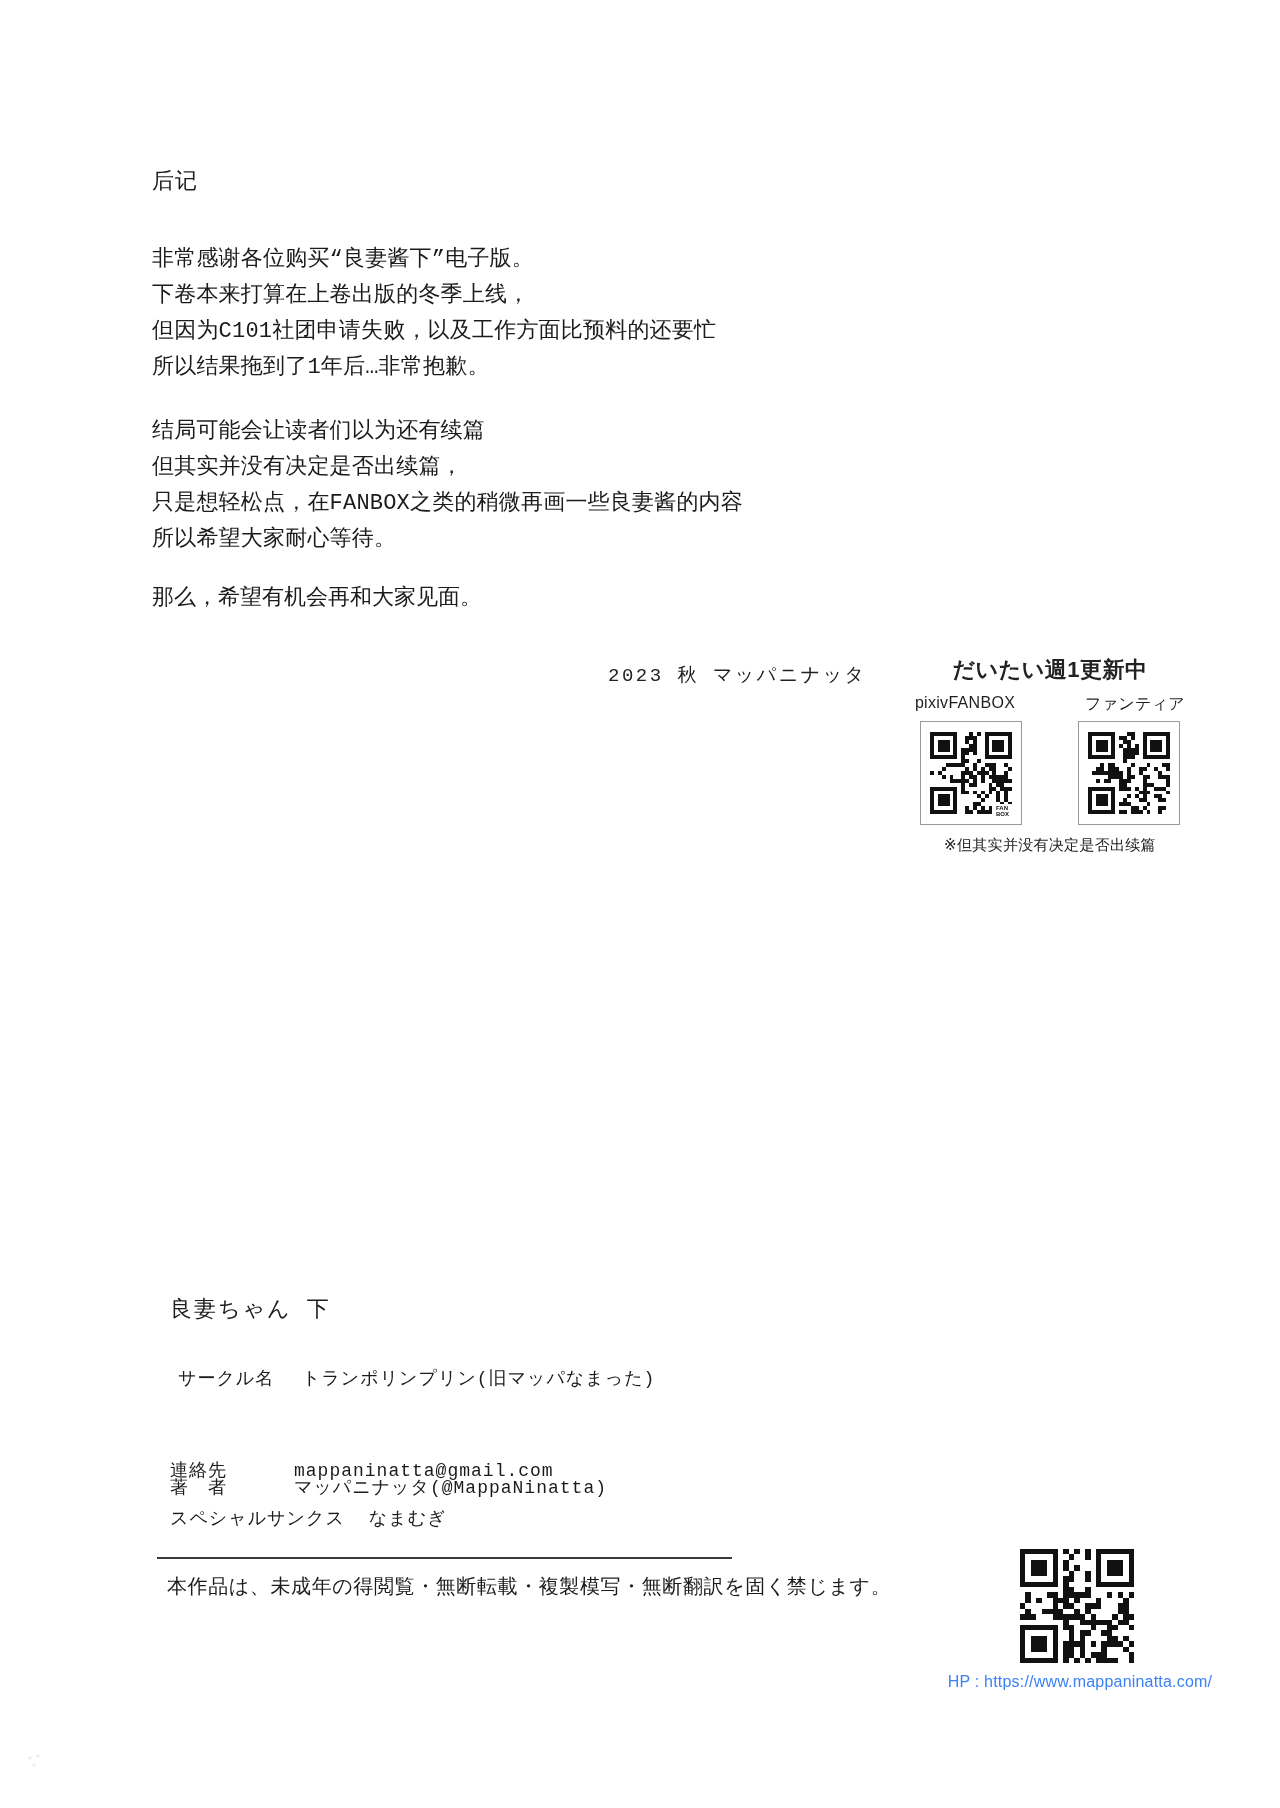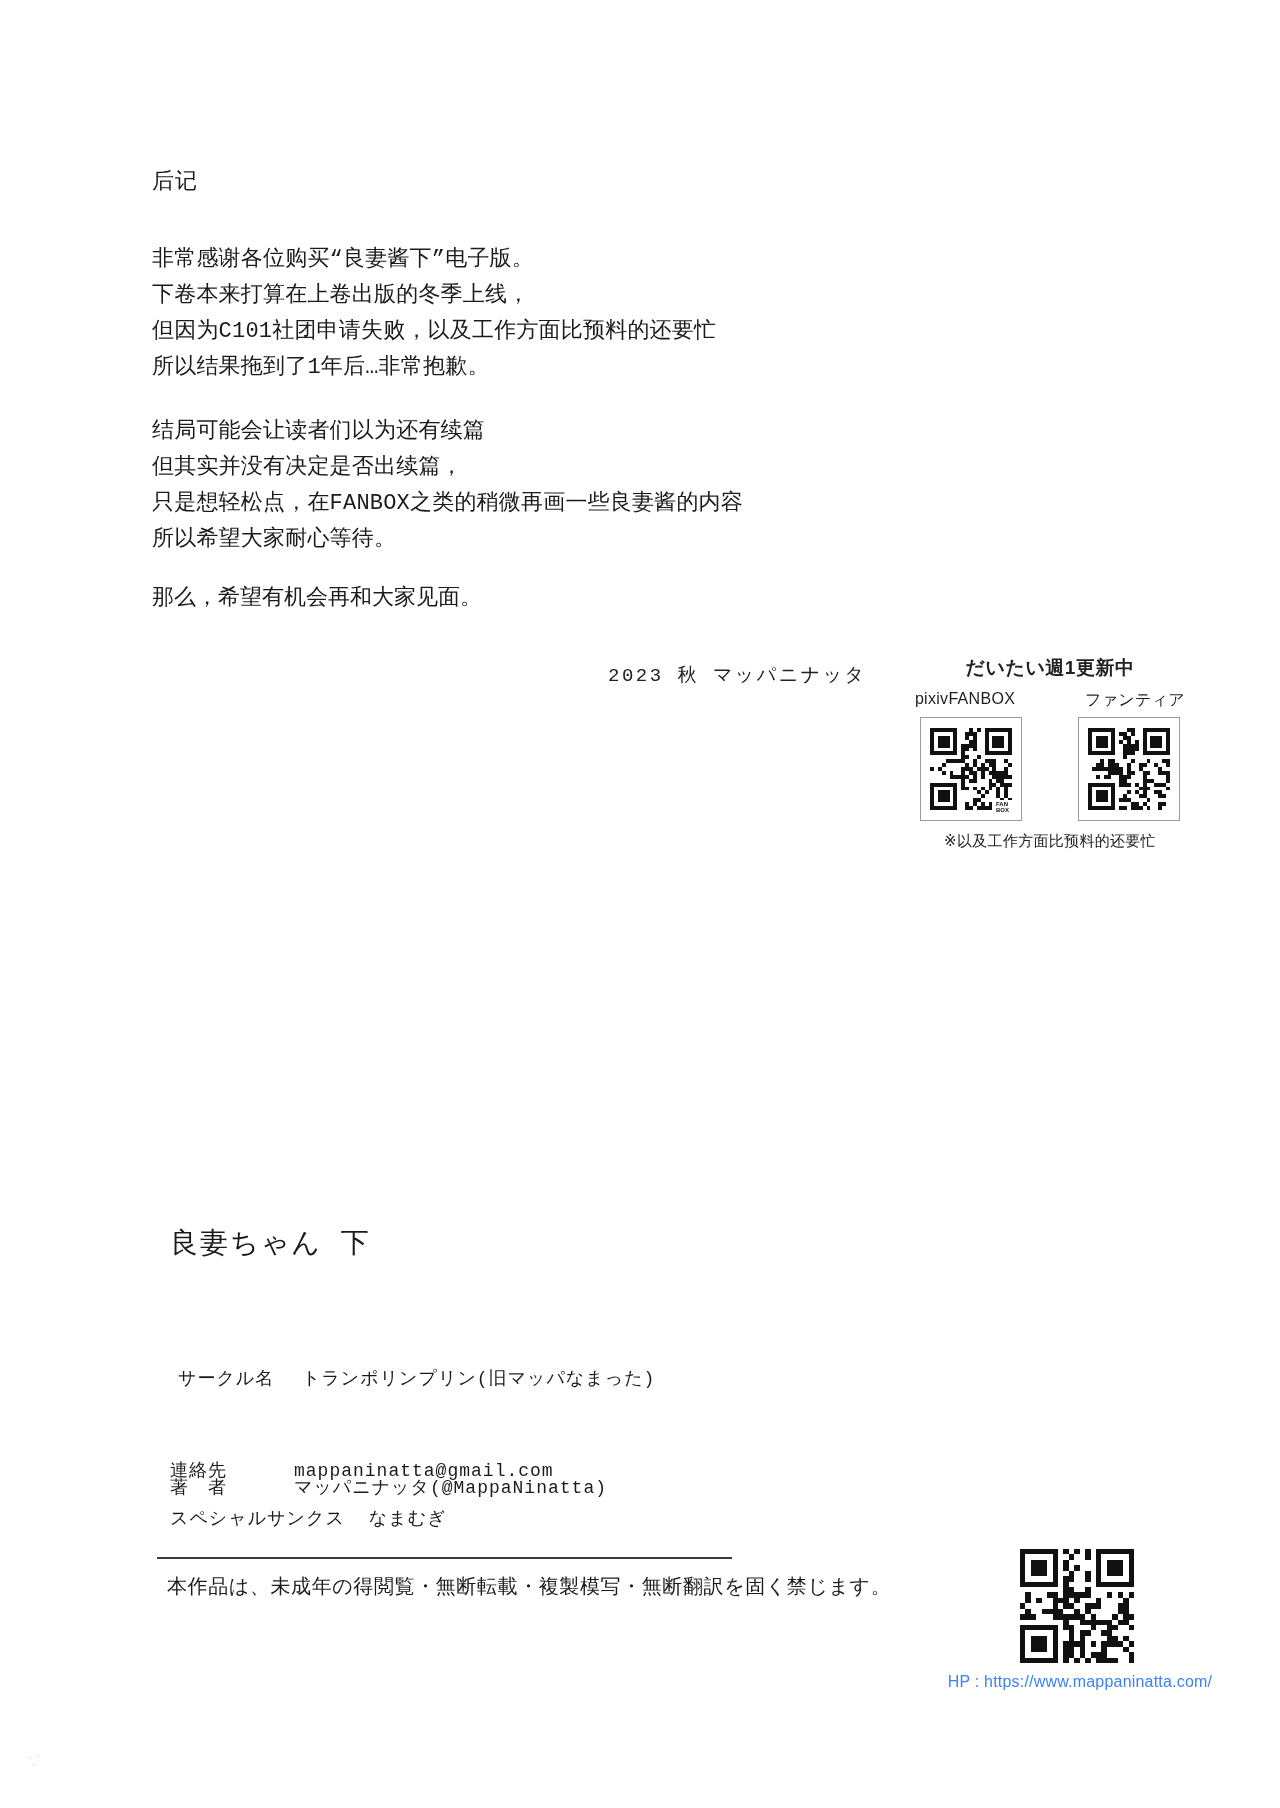--- a/index.html
+++ b/index.html
@@ -19,7 +19,7 @@
   
   .update-box{left:880px;top:655px;width:340px;text-align:center;
     font-family:"Liberation Sans","DejaVu Sans",sans-serif;}
-  .update-heading{font-size:19px;font-weight:600;letter-spacing:0.5px;color:#222;margin:0 0 9px 0;}
+  .update-heading{font-size:22px;font-weight:600;letter-spacing:0.5px;color:#222;margin:0 0 9px 0;}
   .qr-labels{display:flex;margin:0 0 6px 0;}
   .qr-labels span{flex:1;font-size:16px;color:#1e1e1e;letter-spacing:0.3px;}
   .qr-row{display:flex;justify-content:center;gap:56px;}

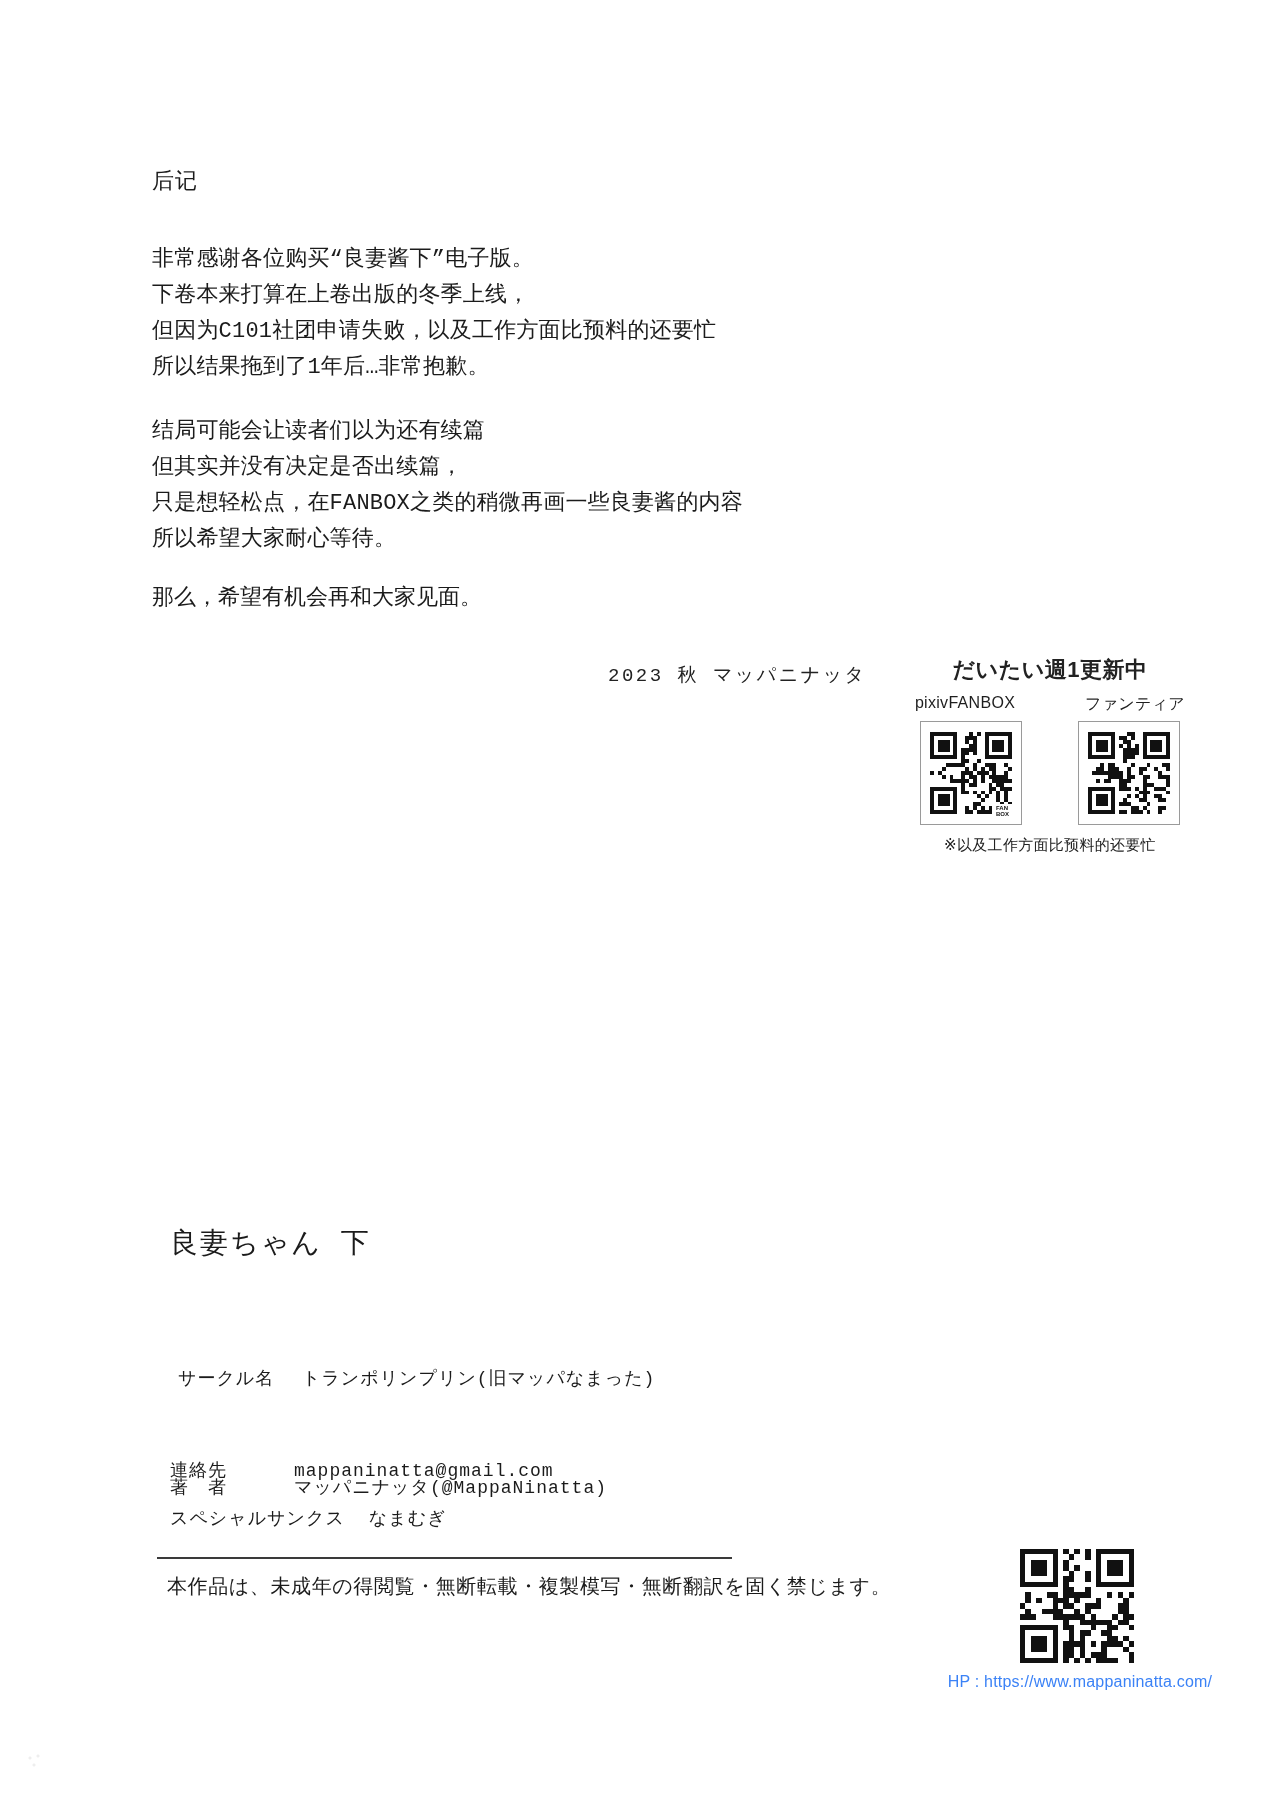--- a/index.html
+++ b/index.html
@@ -335,7 +335,7 @@
         </svg>
     </div>
   </div>
-  <div class="update-note">※以及工作方面比预料的还要忙</div>
+  <div class="update-note">※但其实并没有决定是否出续篇</div>
 </div>
 
 <div class="abs cp-title">良妻ちゃん 下</div>

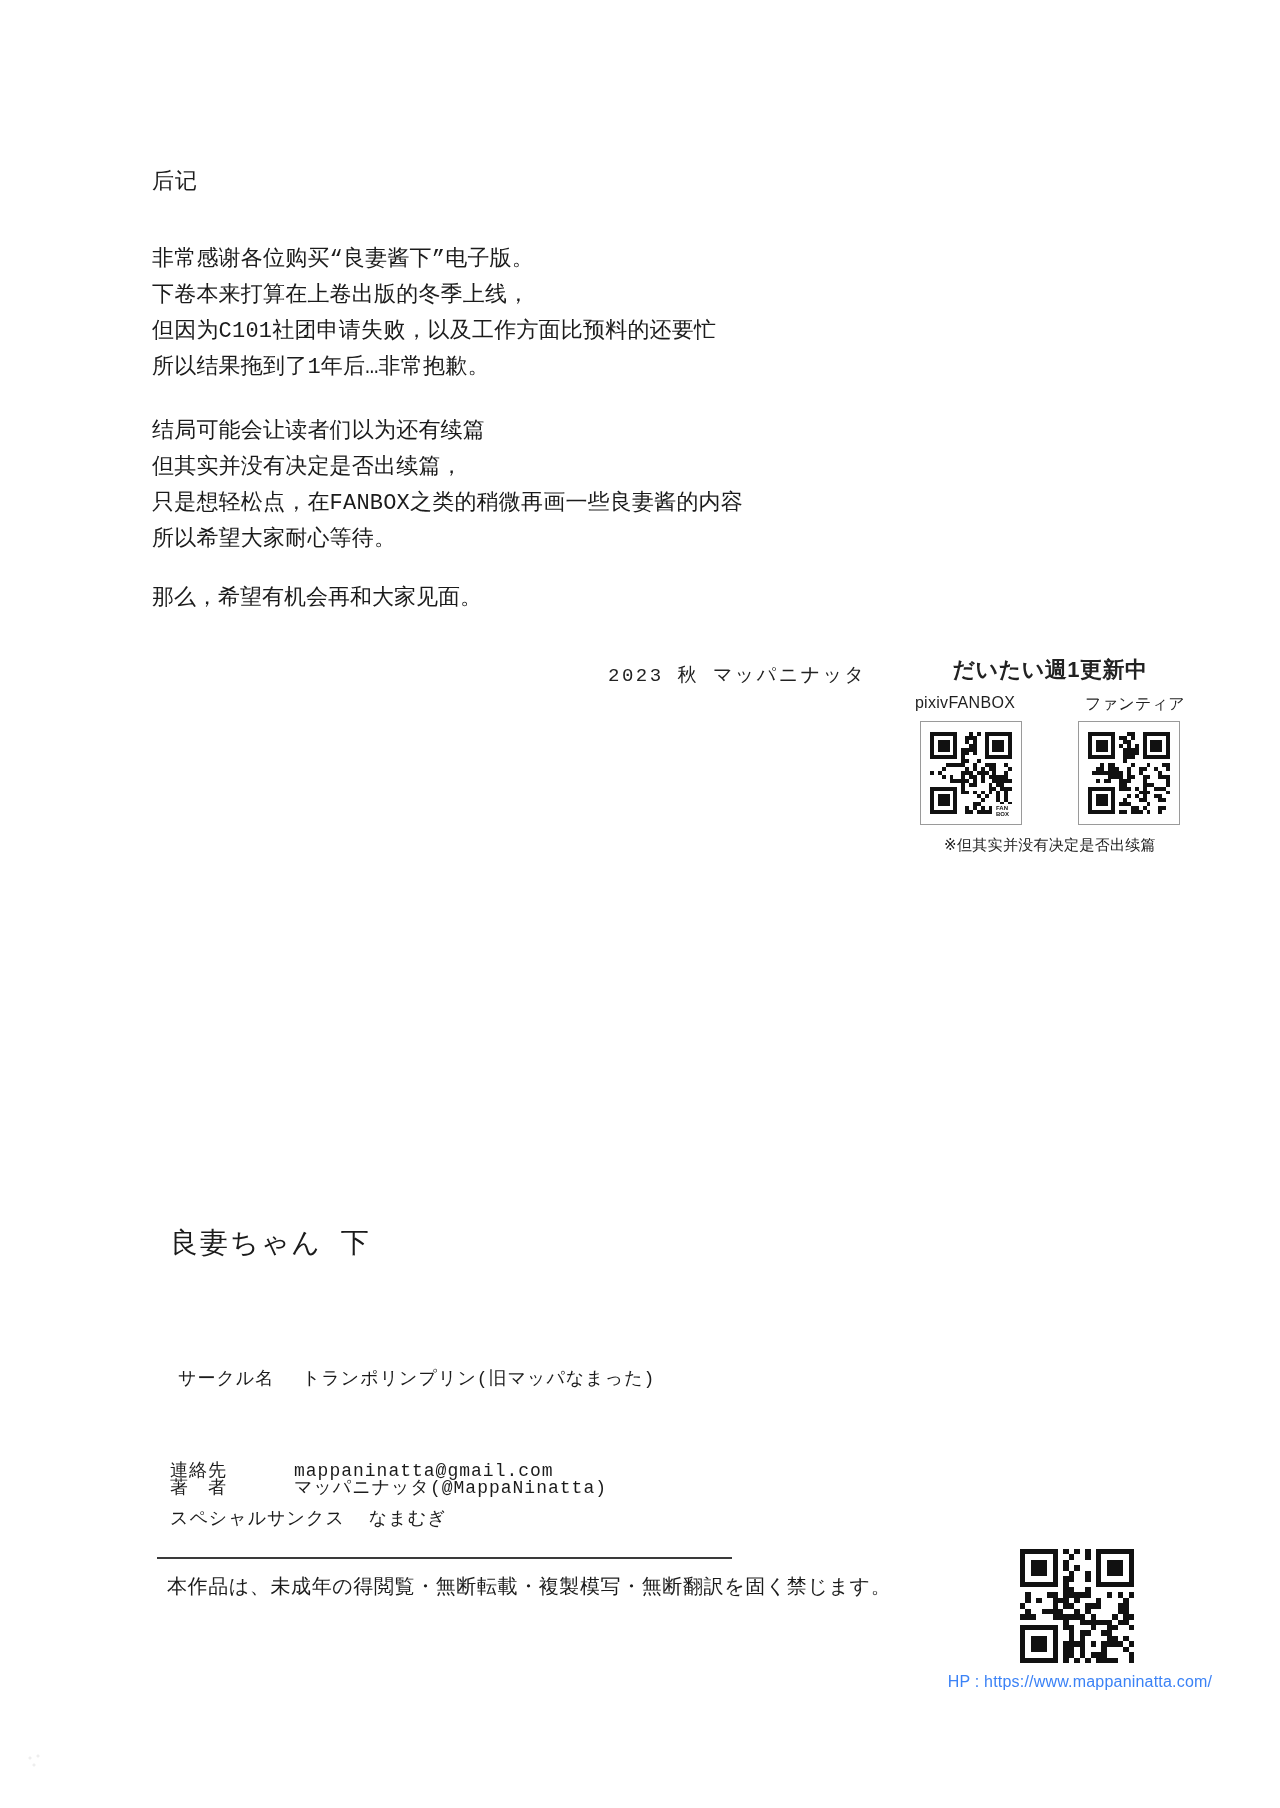--- a/index.html
+++ b/index.html
@@ -31,7 +31,7 @@
     font-family:"Liberation Sans","DejaVu Sans",sans-serif;padding:1px 0 1px 1px;}
   .update-note{font-size:15px;color:#222;margin:11px 0 0 0;letter-spacing:0.3px;}
   
-  .cp-title{left:170px;top:1224px;font-size:28px;letter-spacing:2px;}
+  .cp-title{left:170px;top:1294px;font-size:22px;letter-spacing:2px;}
   .credit-row{left:170px;font-size:18px;letter-spacing:1px;white-space:nowrap;}
   .credit-row .lab{display:inline-block;min-width:100px;margin-right:24px;}
   .cr-0{top:1366px;margin-left:8px;}

